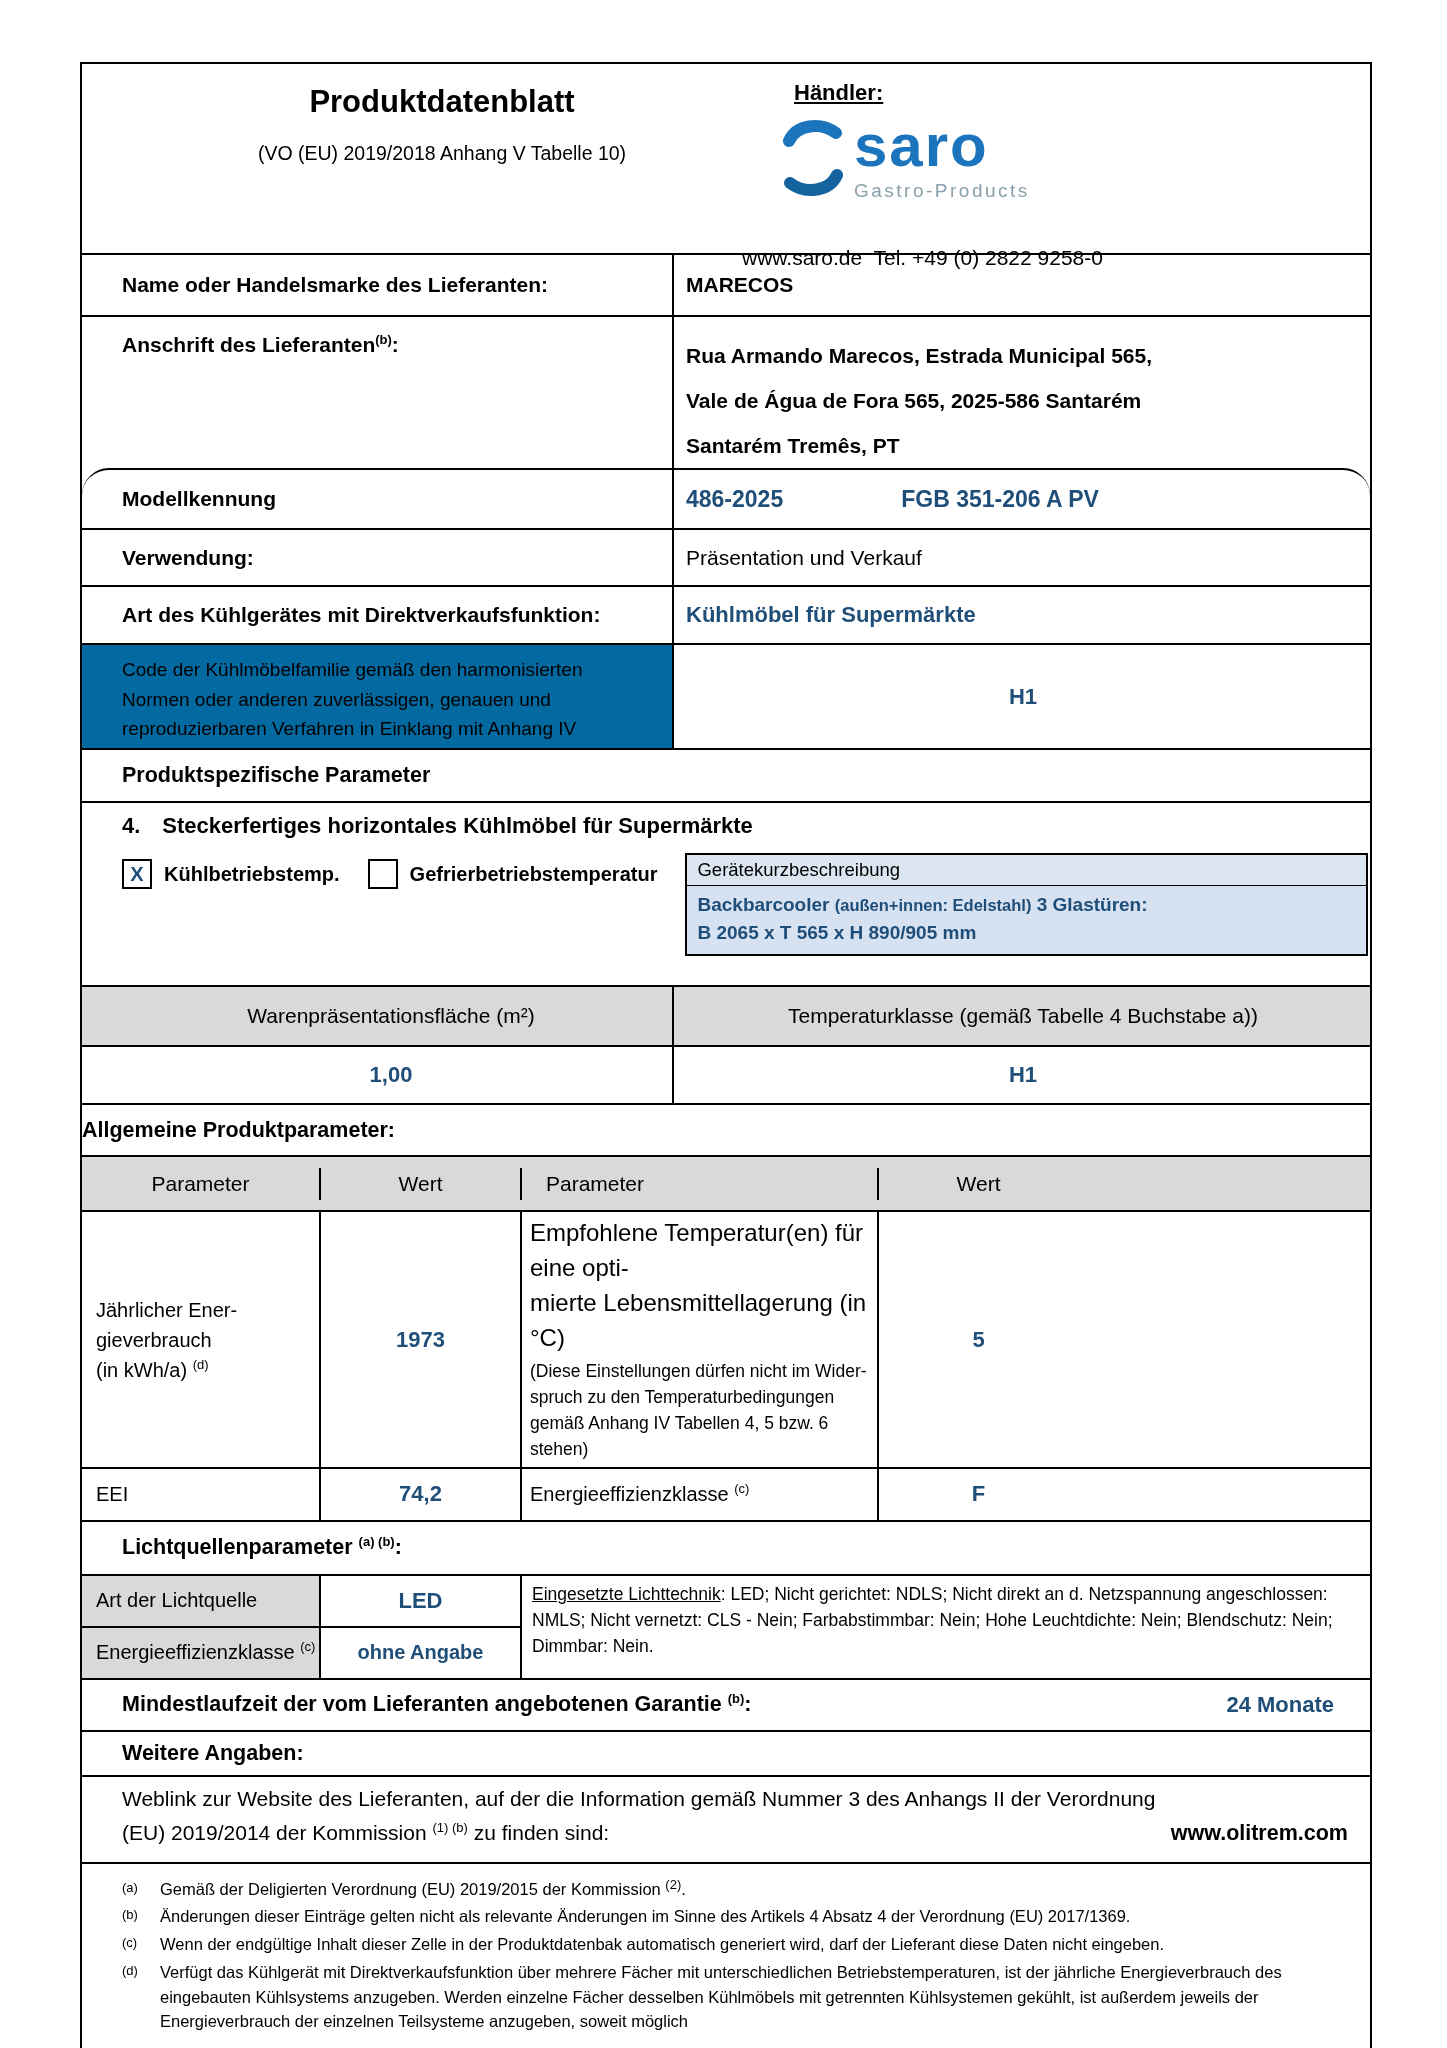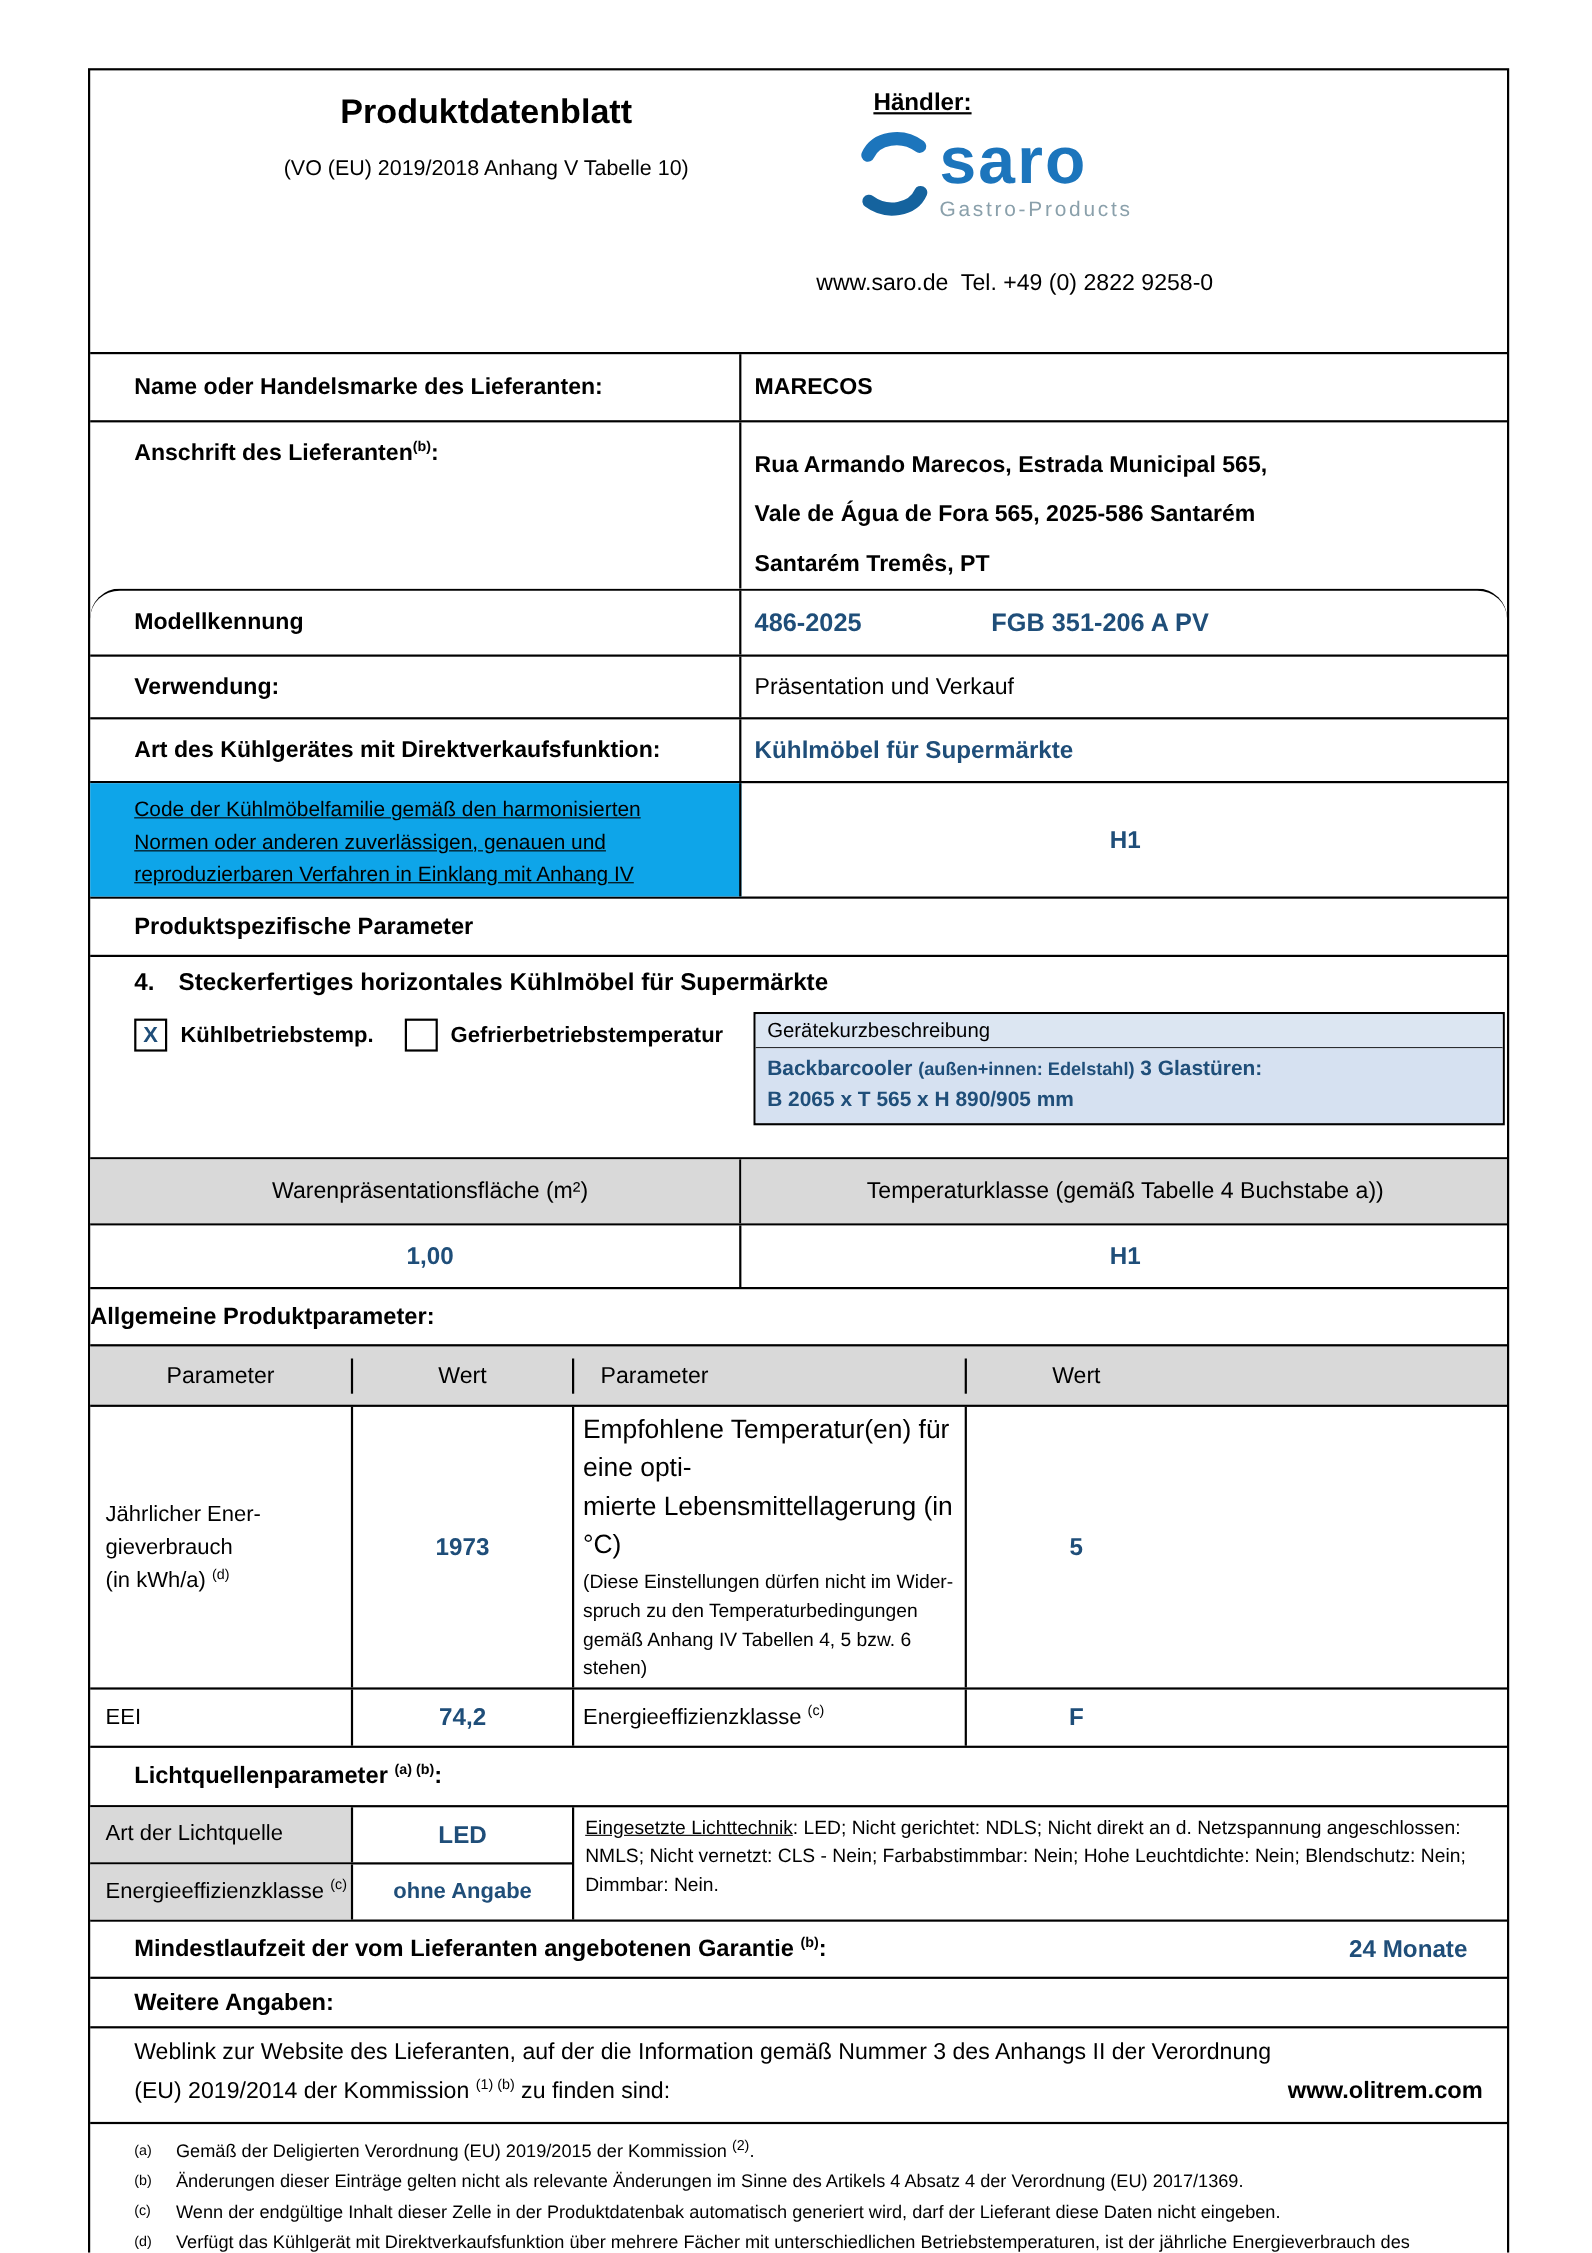--- a/index.html
+++ b/index.html
@@ -19,7 +19,7 @@
     background: #fff;
   }
   
-  .hdr { position: relative; height: 256px; padding-left: 36px; }
+  .hdr { position: relative; height: 189px; padding-left: 36px; }
   .hdr-left { position:absolute; left:0; top:20px; width:720px; text-align:center; }
   .title { font-size: 31px; font-weight: bold; }
   .subtitle { font-size: 19.5px; margin-top: 22px; }

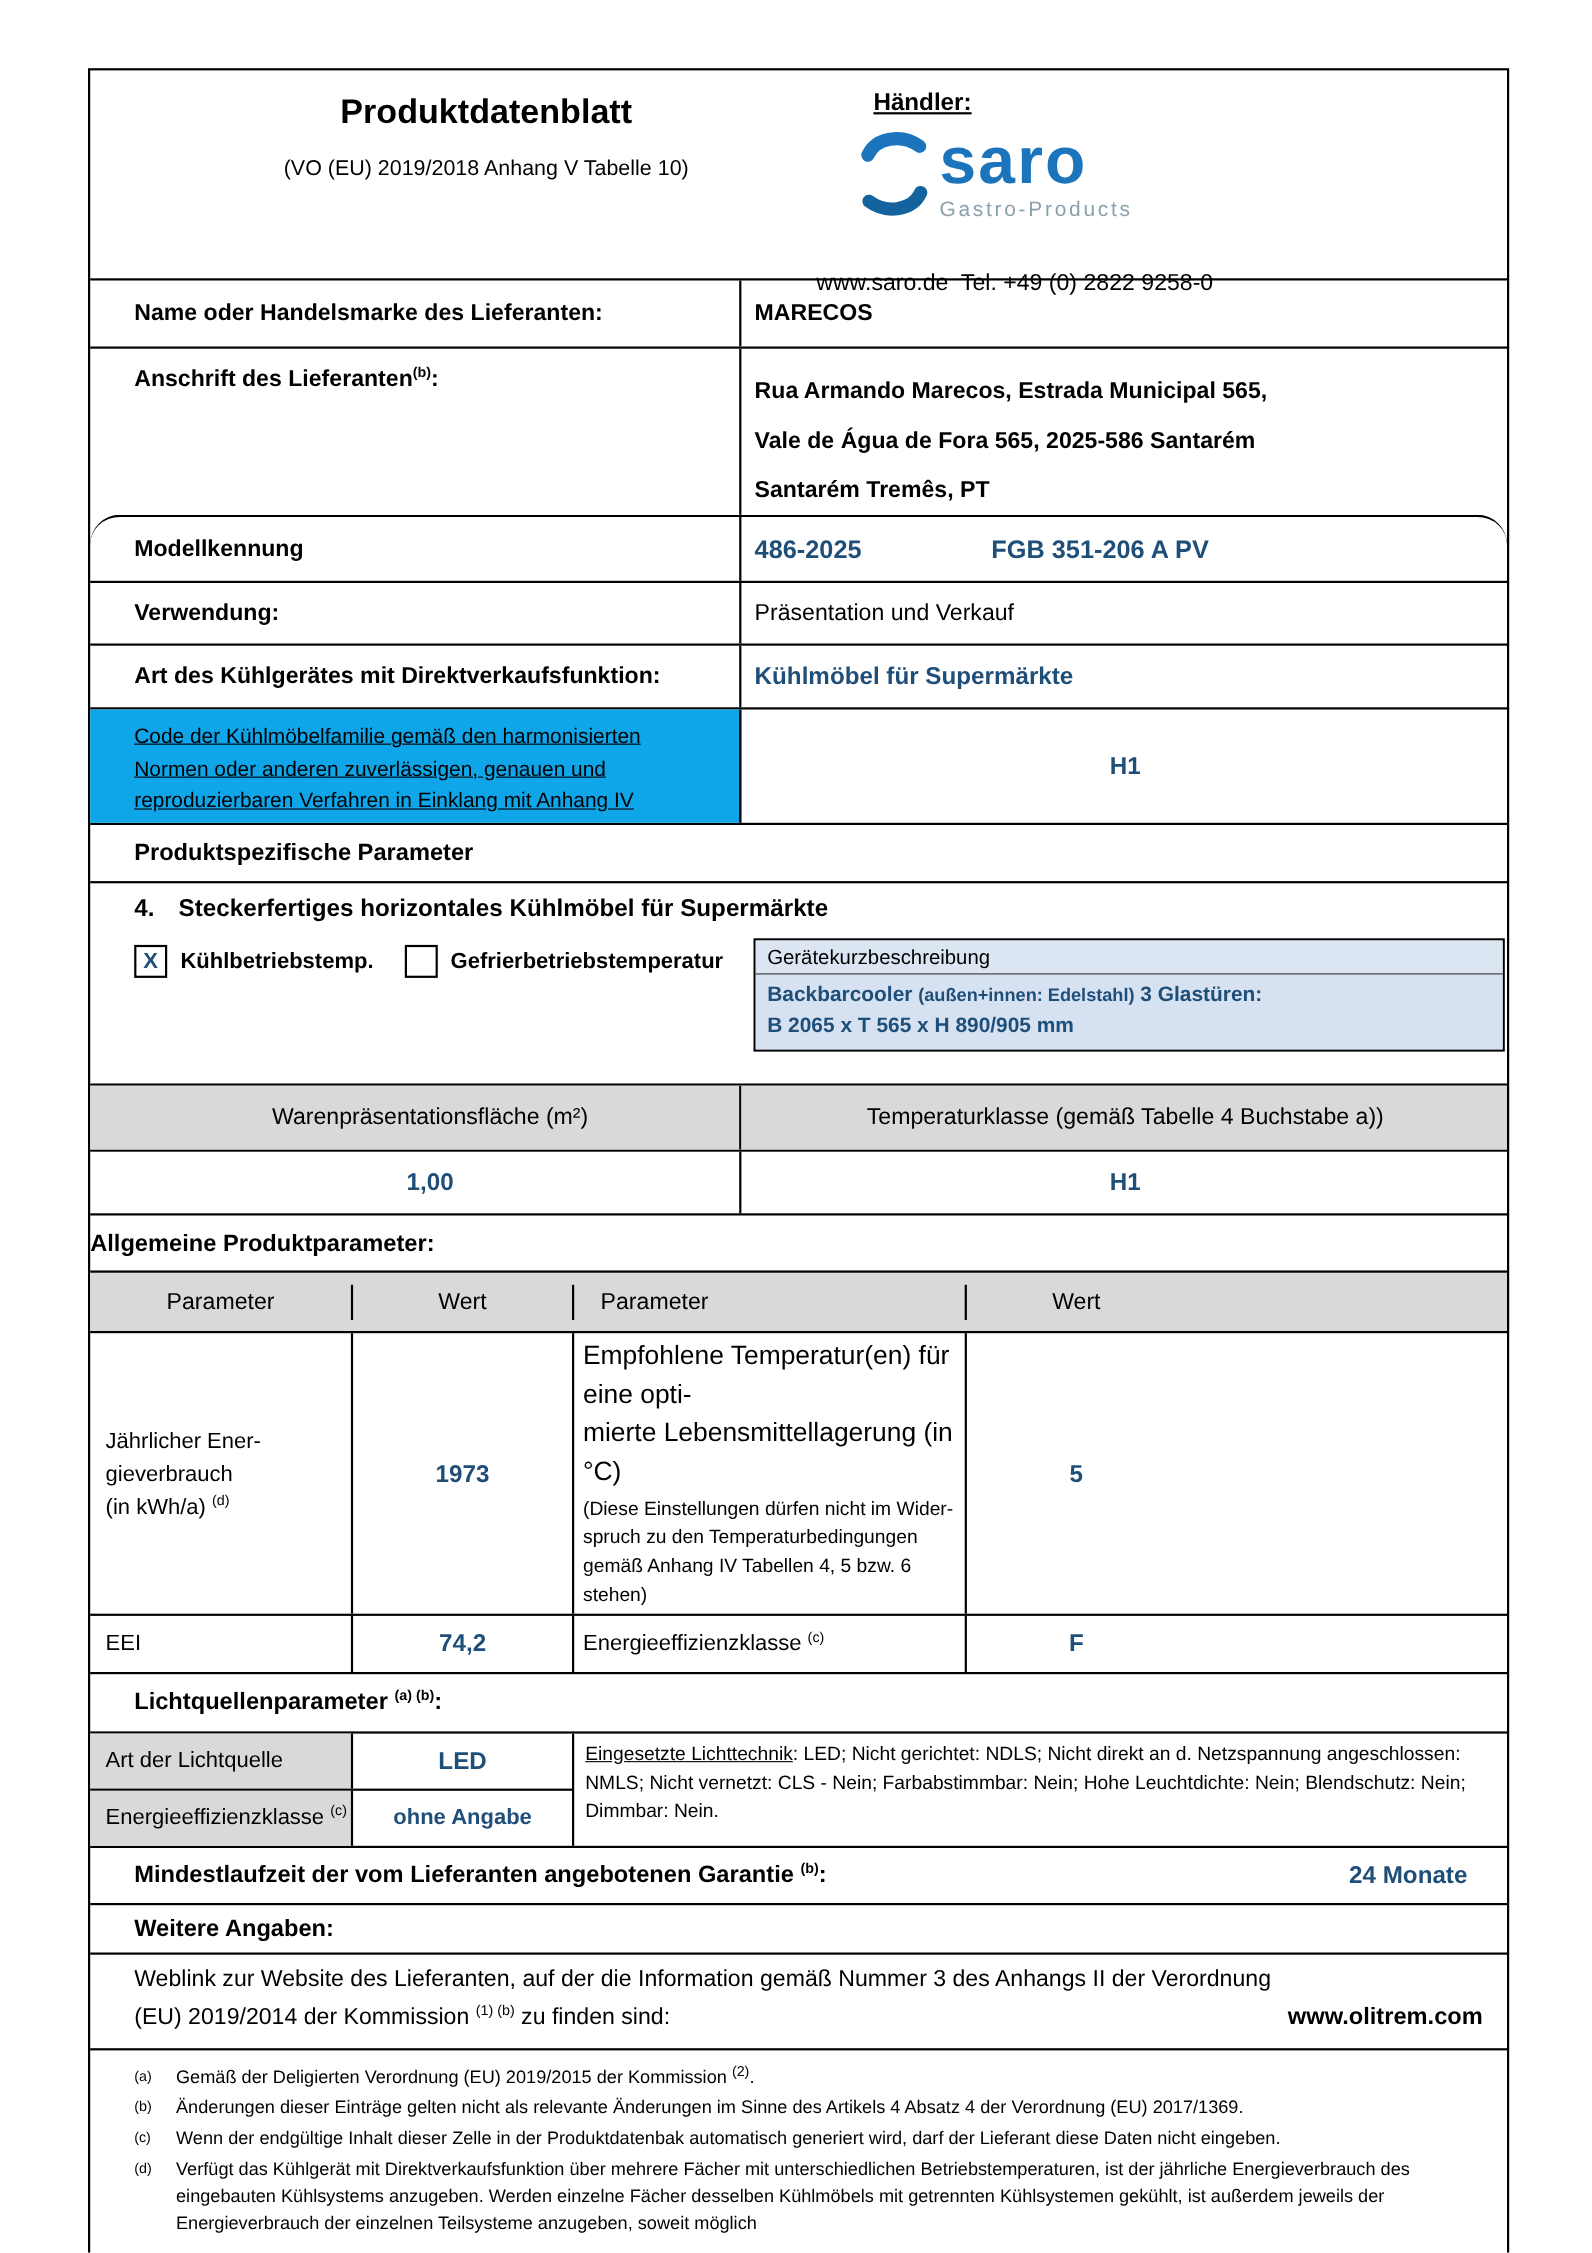--- a/index.html
+++ b/index.html
@@ -54,7 +54,7 @@
   .r-type { min-height:58px; }
   .type-val { font-size:22px; }
   .r-code { min-height:105px; }
-  .r-code .lcell { background:#0ea5e9; padding-top:10px;text-decoration:underline; }
+  .r-code .lcell { background:#0369a1; padding-top:10px; }
   .code-lbl { font-size:19px; line-height:1.55; }
   .center-cell { display:flex; align-items:center; justify-content:center; }
   .h1-val { font-size:22px; }

